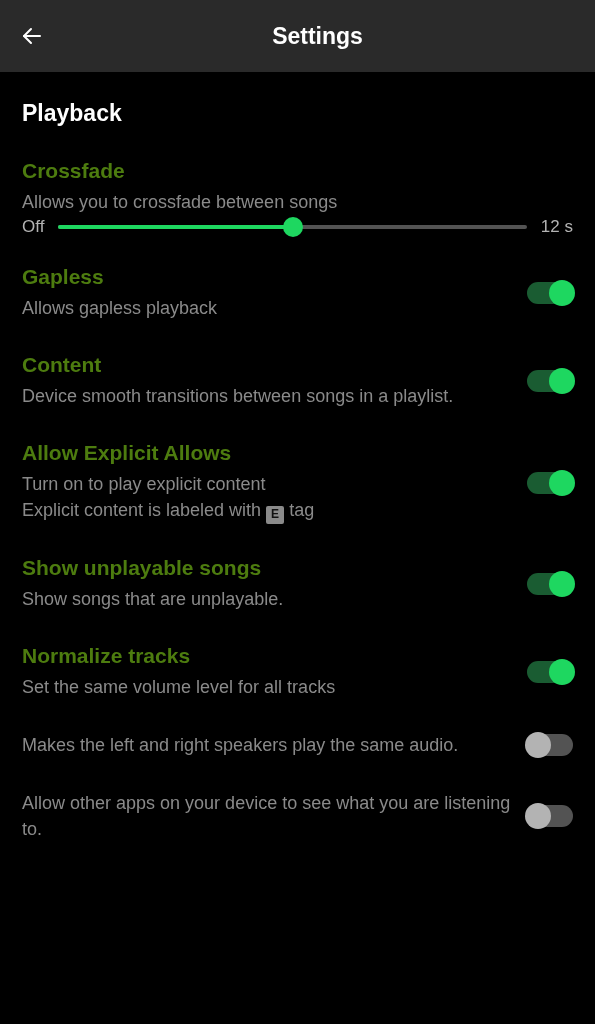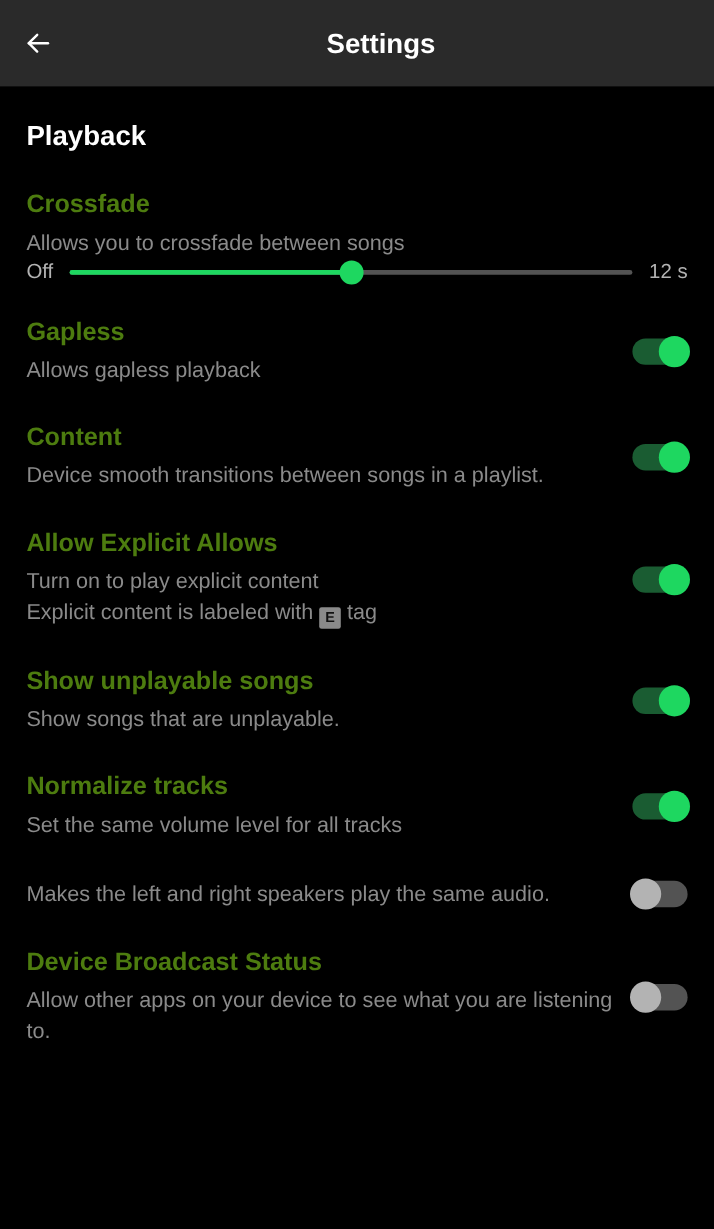--- a/index.html
+++ b/index.html
@@ -238,7 +238,6 @@
 
   <div class="item">
     <div class="item-text">
-      <div class="item-title">Device Broadcast Status</div>
       <div class="item-desc">Allow other apps on your device to see what you are listening to.</div>
     </div>
     <div class="toggle off" id="toggle-6">

